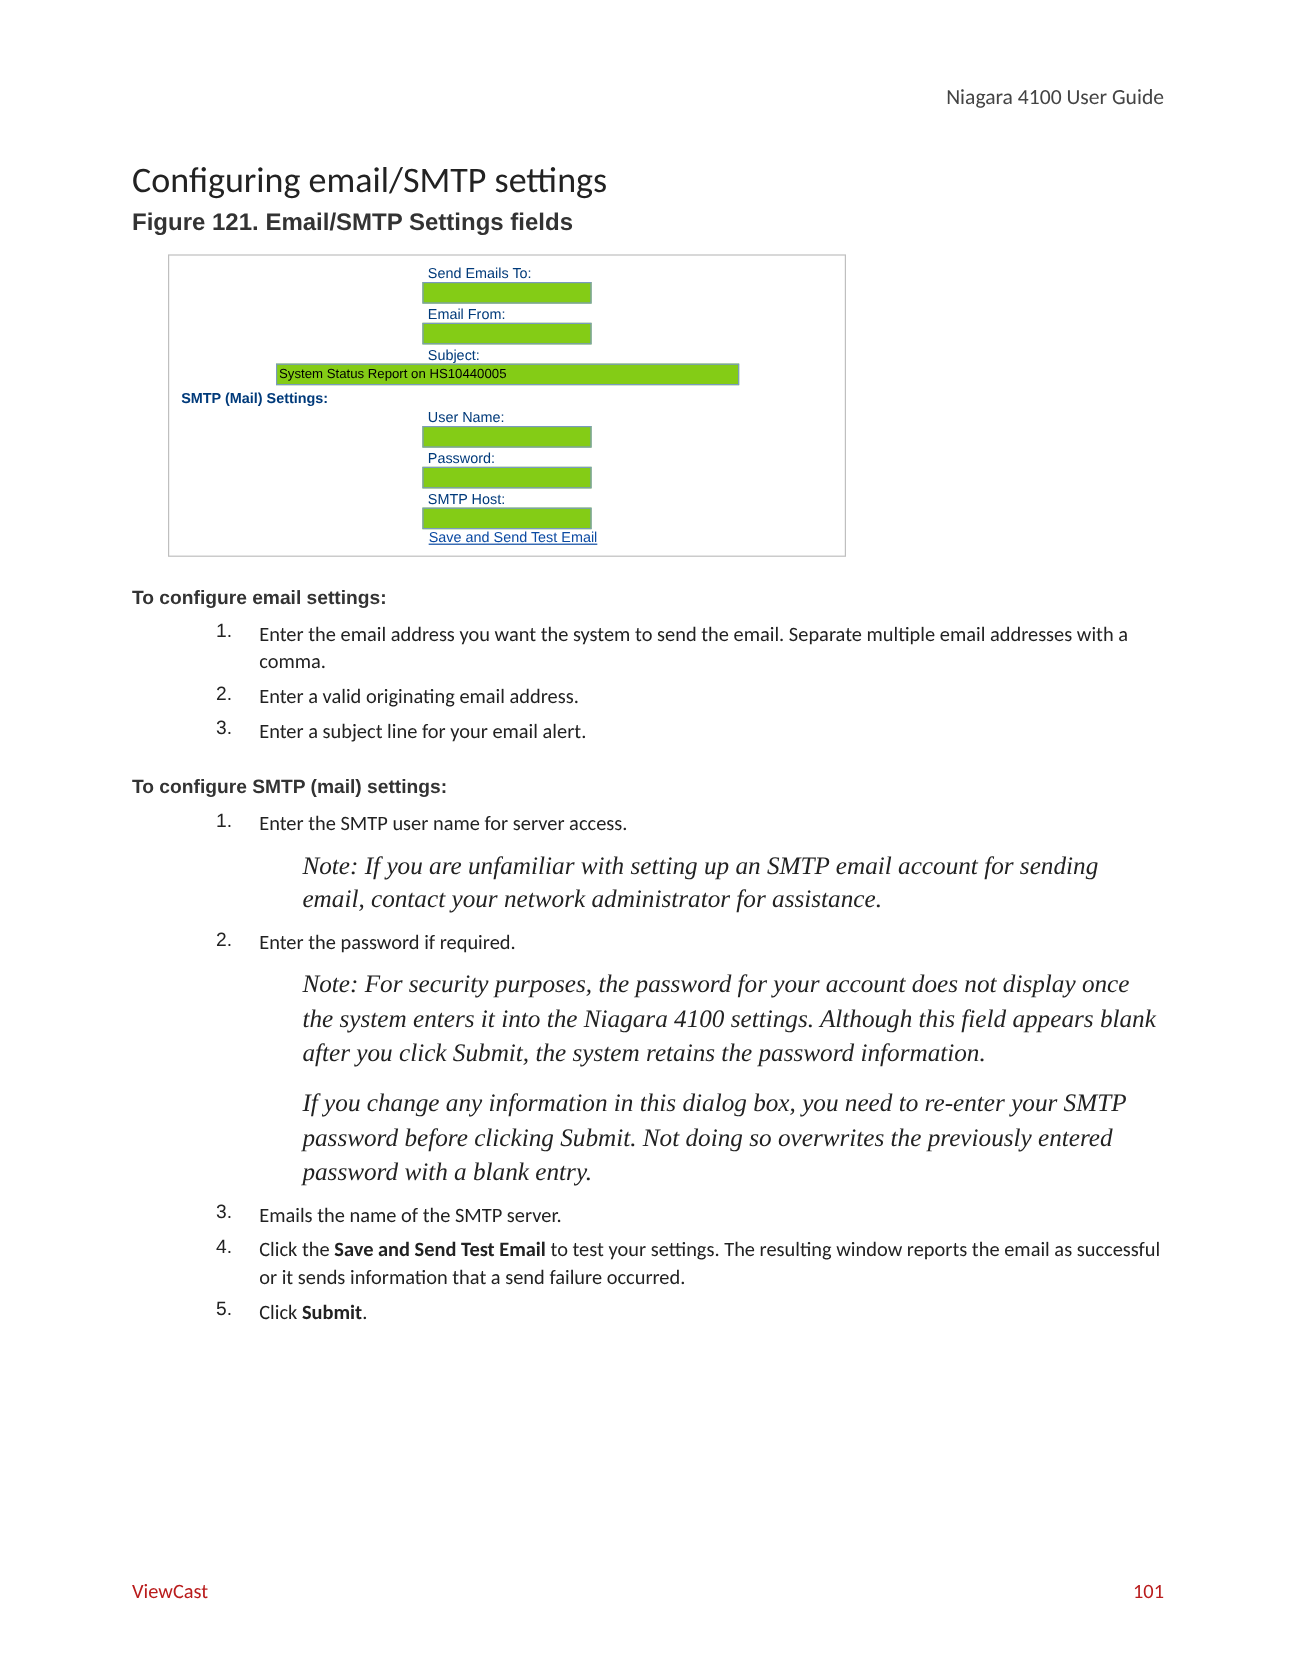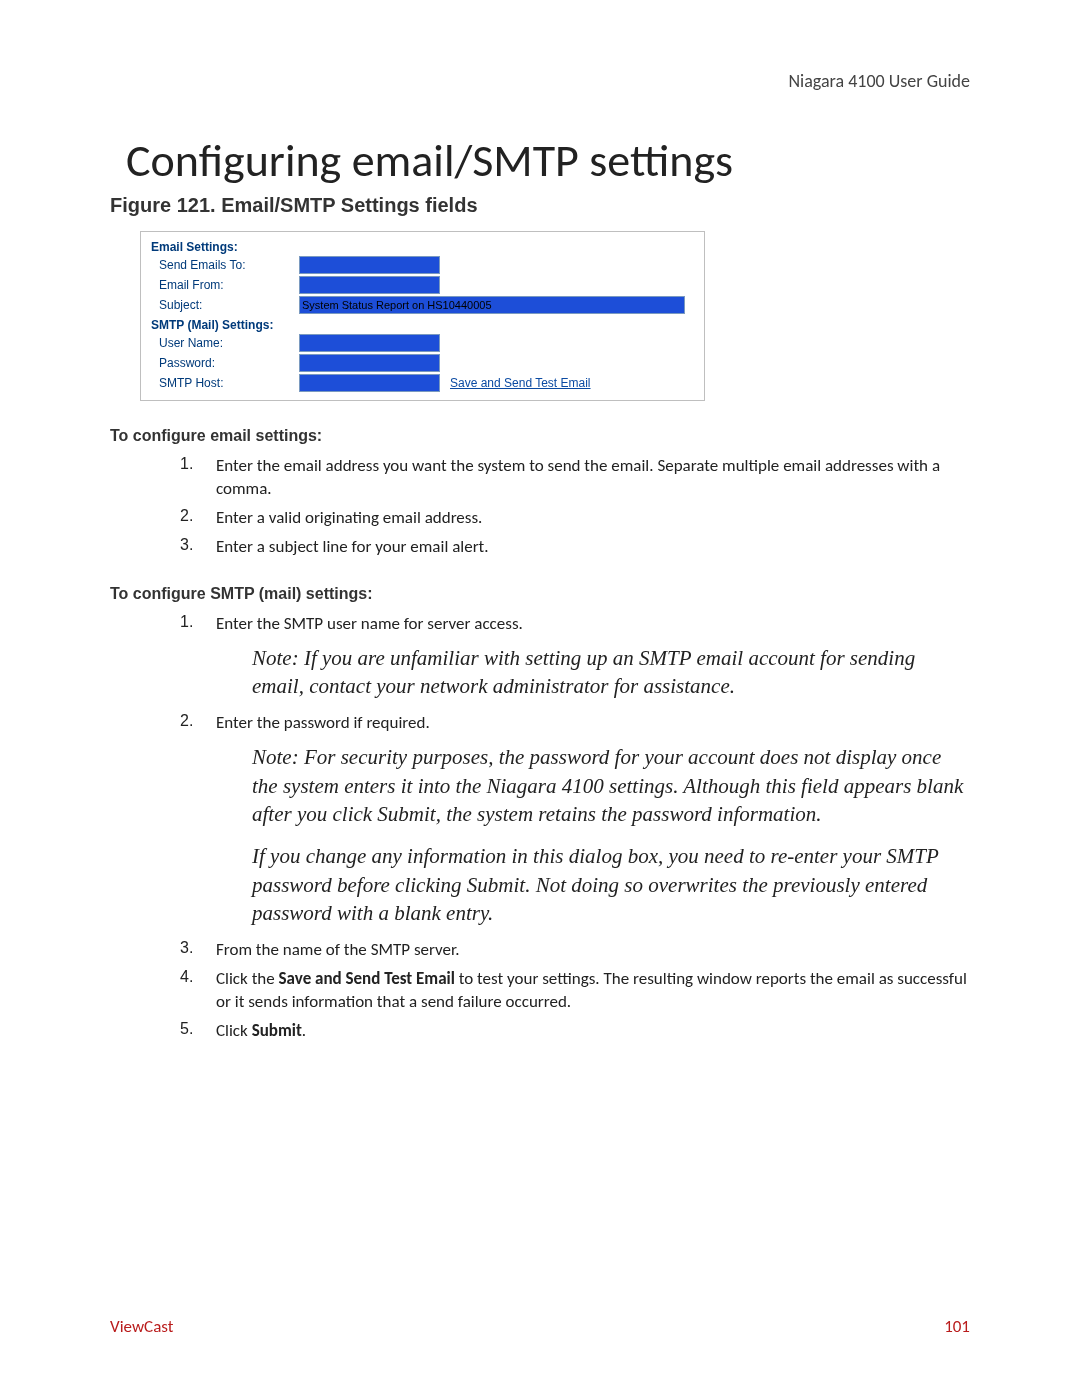--- a/index.html
+++ b/index.html
@@ -24,9 +24,9 @@
   }
   h1.section-title {
     font-weight: 400;
-    font-size: 46px;
+    font-size: 30px;
     color: #222;
-    margin: 0 0 6px 16px;
+    margin: 0 0 6px 0;
     font-family: Calibri, "Segoe UI", Arial, sans-serif;
   }
   .figure-caption {

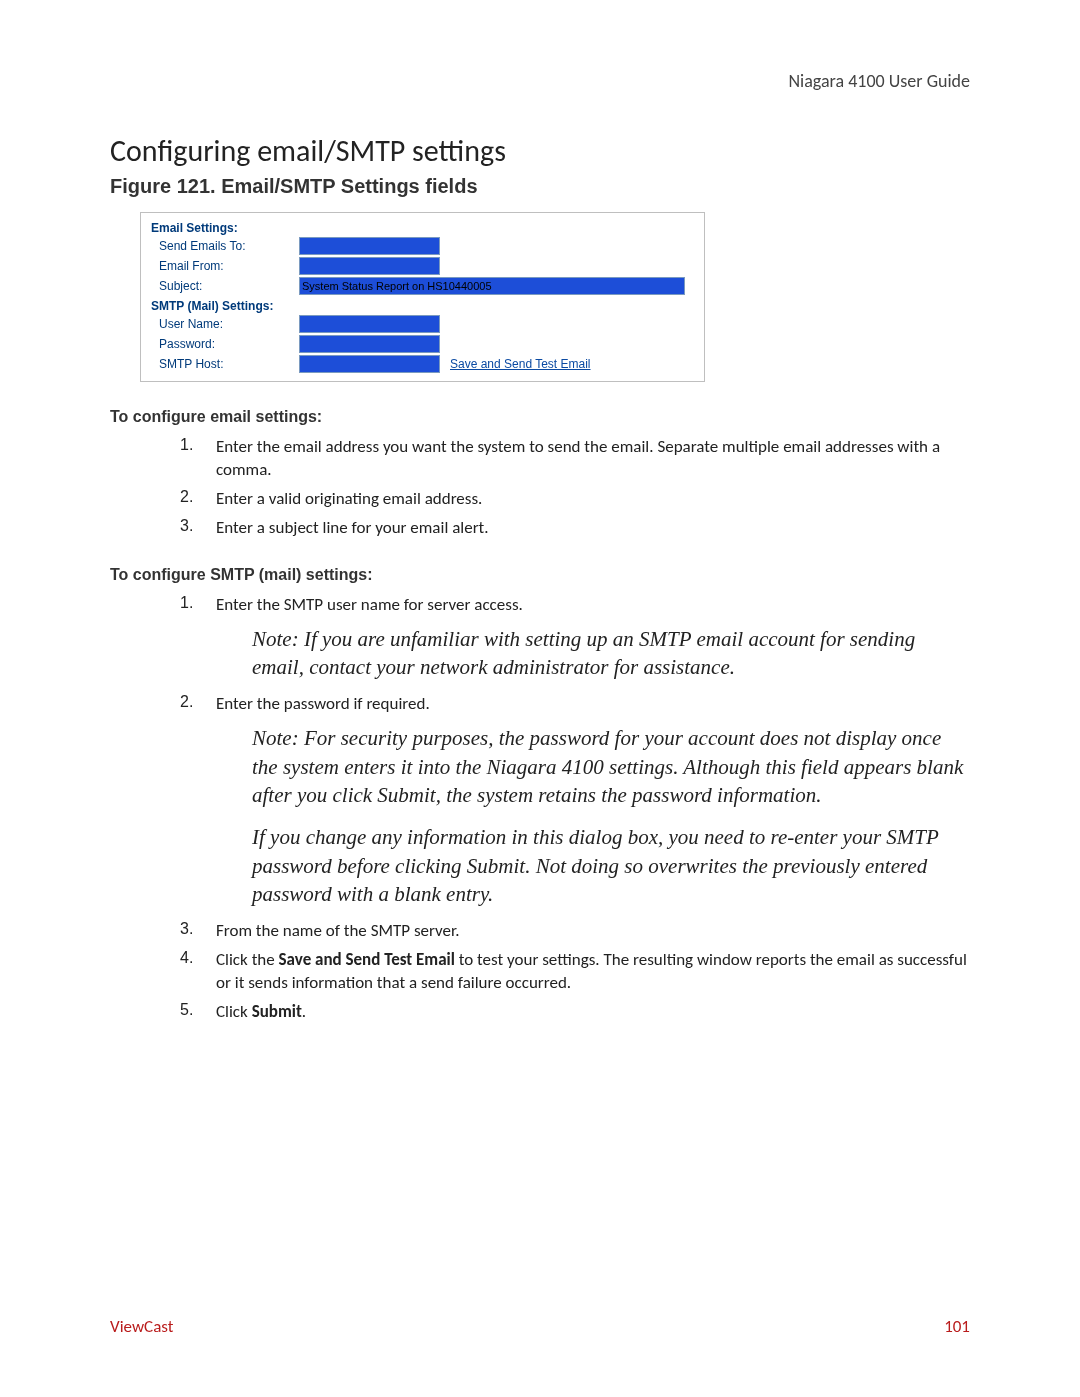--- a/index.html
+++ b/index.html
@@ -144,7 +144,6 @@
   <div class="figure-caption">Figure 121. Email/SMTP Settings fields</div>
 
   <div class="panel">
-    <div class="grp">Email Settings:</div>
 
     <div class="row">
       <div class="lbl">Send Emails To:</div>

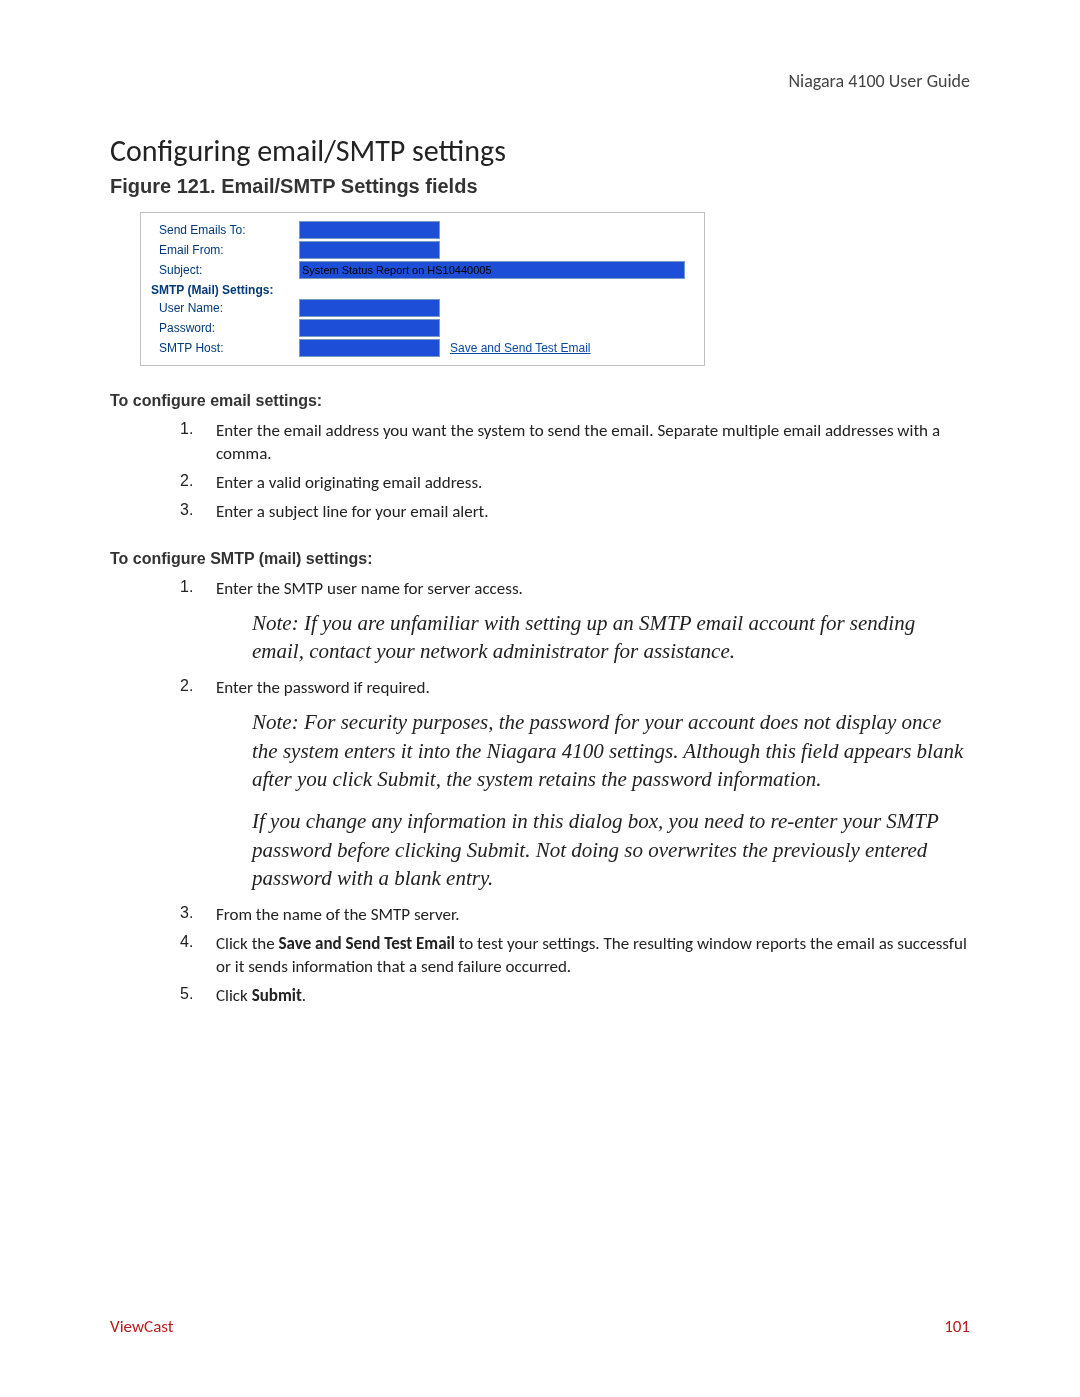--- a/index.html
+++ b/index.html
@@ -55,6 +55,7 @@
     display: flex;
     align-items: center;
     margin: 2px 0;
+    flex-direction: column;
   }
   .row .lbl {
     width: 148px;

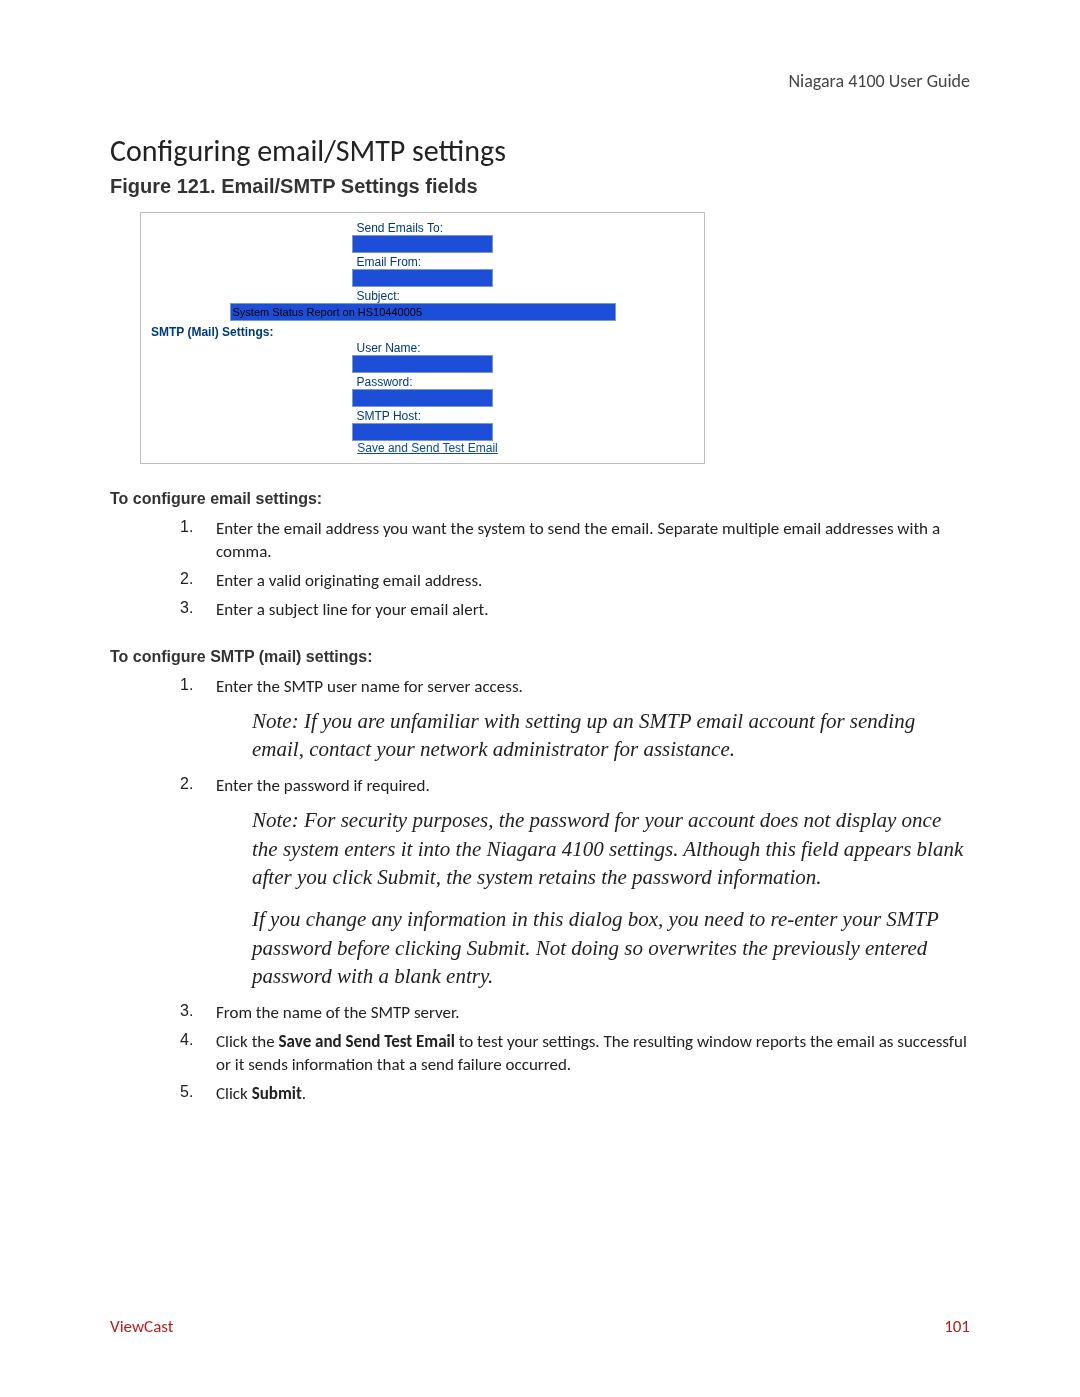--- a/index.html
+++ b/index.html
@@ -72,7 +72,7 @@
     font-size: 11px;
     padding: 0 2px;
     box-sizing: content-box;
-    background: #1d4ed8;
+    background: #84cc16;
   }
   .inp-short { width: 135px; }
   .inp-long  { width: 380px; }

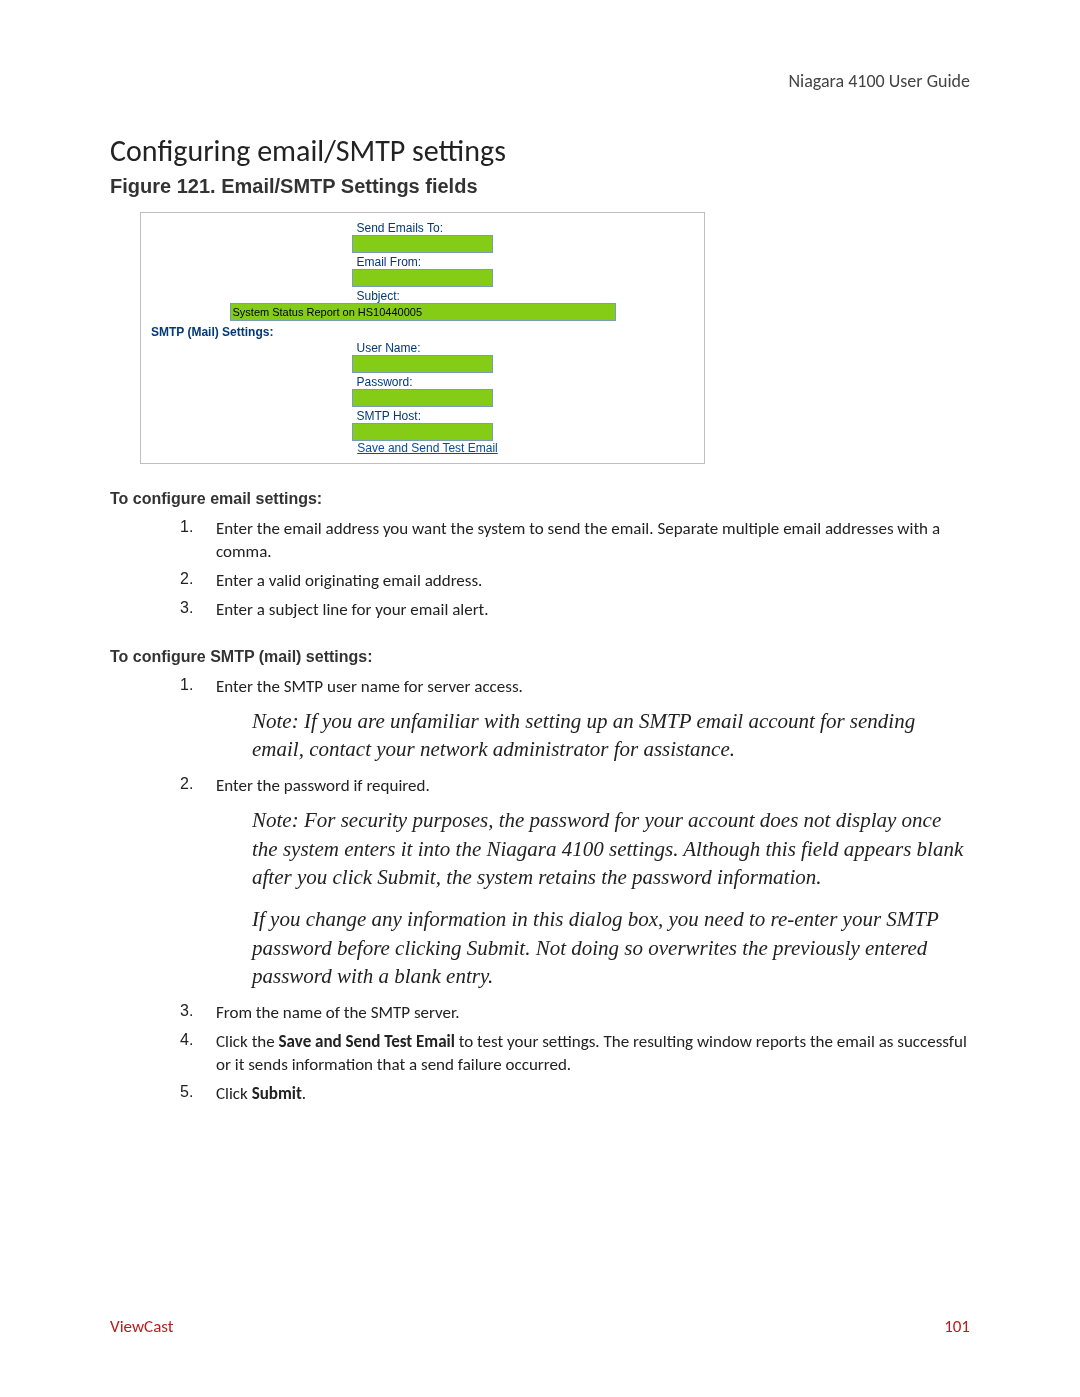--- a/index.html
+++ b/index.html
@@ -221,7 +221,7 @@
     </li>
     <li>
       <span class="num">3.</span>
-      <span class="body">From the name of the SMTP server.</span>
+      <span class="body">Emails the name of the SMTP server.</span>
     </li>
     <li>
       <span class="num">4.</span>

